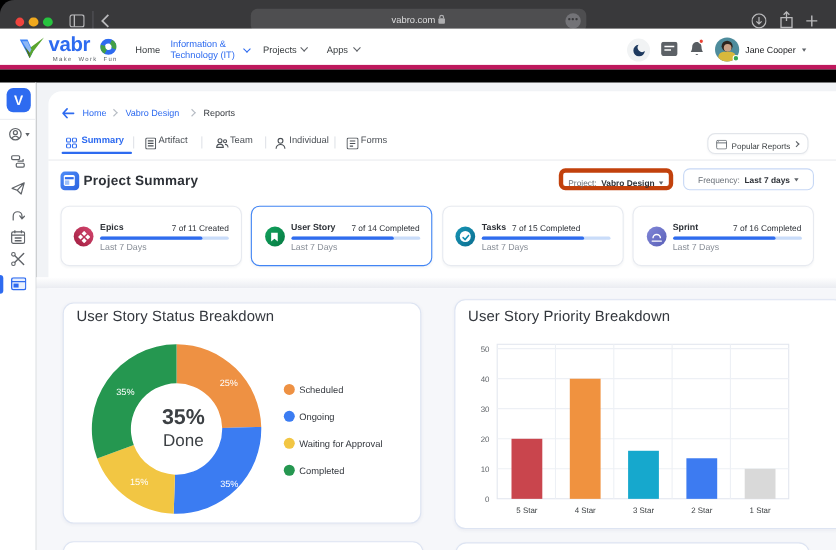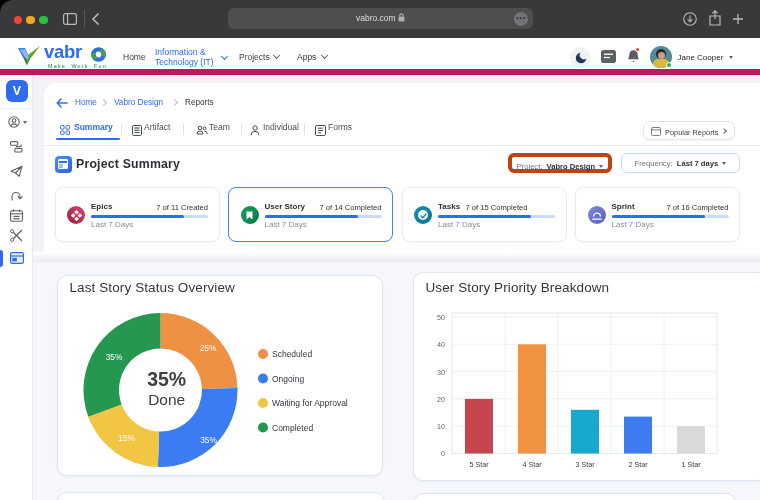--- a/index.html
+++ b/index.html
@@ -11,7 +11,7 @@
 #chrome .ic{position:absolute;color:#b9b9bb}
 #urlbar{position:absolute;left:228px;top:8px;width:305px;height:21px;background:#4e4e50;border-radius:6px;color:#dededf;font-size:8.5px;line-height:21px;text-align:center}
 
-#nav{position:absolute;left:0;top:38px;width:760px;height:37px;background:#fff;border-bottom:6px solid #be185d}
+#nav{position:absolute;left:0;top:26px;width:760px;height:37px;background:#fff;border-bottom:4px solid #be185d}
 .navitem{position:absolute;font-size:8.5px;color:#3c4043}
 .chev{display:inline-block;width:5px;height:5px;border-right:1.4px solid #5f6368;border-bottom:1.4px solid #5f6368;transform:rotate(45deg);vertical-align:2px}
 #search{position:absolute;left:345px;top:9px;width:185px;height:20px;border:1px solid #dfe1e5;border-radius:10px;color:#9aa0a6;font-size:8.5px;line-height:19px}

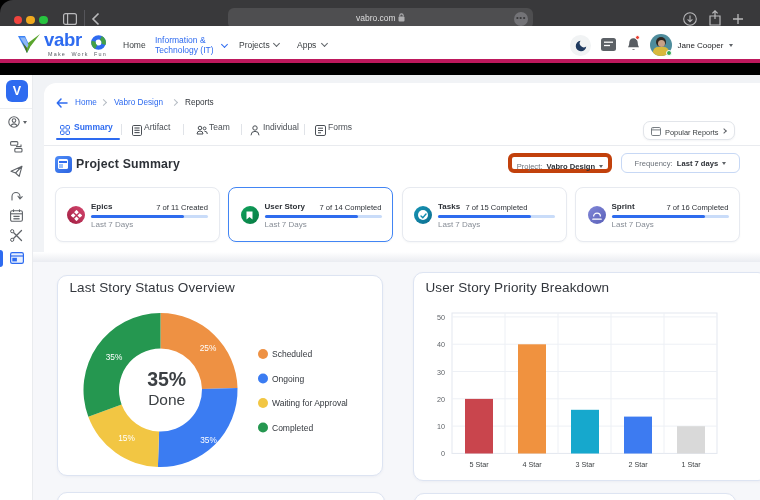--- a/index.html
+++ b/index.html
@@ -290,7 +290,7 @@
 <div class="clast" style="left:611.5px;top:219.5px">Last 7 Days</div>
 
 <div class="chartcard" style="left:57px;top:275px;width:326px;height:201px">
-  <div class="chtitle" style="top:3.5px">Last Story Status Overview</div>
+  <div class="chtitle" style="top:3.5px">User Story Status Breakdown</div>
   <svg style="position:absolute;left:0;top:0" width="326" height="201" viewBox="0 0 326 201">
     <path d="M102.5 37.0 A77.0 77.0 0 0 1 179.5 112.1 L144.0 113.0 A41.5 41.5 0 0 0 102.5 72.5 Z" fill="#EE9143"></path>
     <path d="M179.5 112.1 A77.0 77.0 0 0 1 99.9 191.0 L101.1 155.5 A41.5 41.5 0 0 0 144.0 113.0 Z" fill="#3B7CF2"></path>

